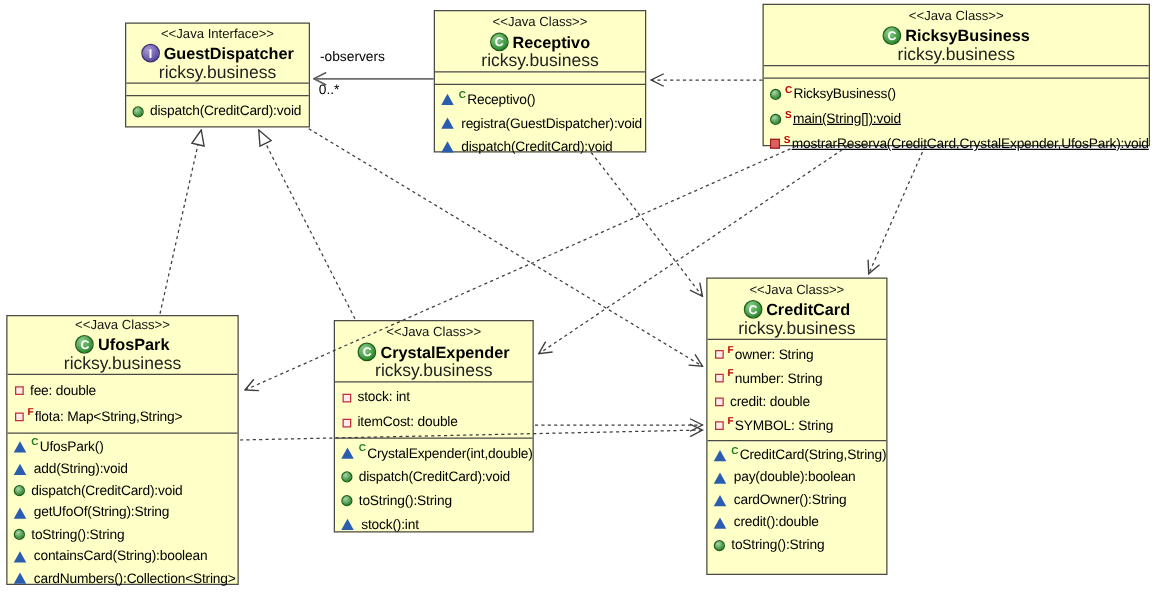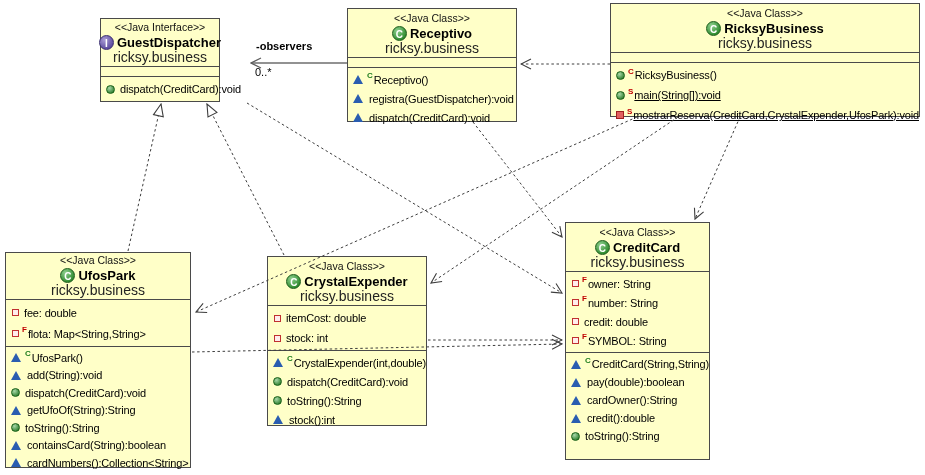--- a/index.html
+++ b/index.html
@@ -40,7 +40,7 @@
   .ic-sqfield{width:7px;height:7px;background:#ffecec;border:1.5px solid #c03030;box-sizing:border-box;margin-left:1px;}
 
   
-  #box-gd{left:100px;top:18px;width:120px;height:84px;--rh:20px;}
+  #box-gd{left:100px;top:18px;width:148px;height:84px;--rh:20px;}
   #box-gd .hdr{padding-top:2px;}
   #box-rc{left:347px;top:8px;width:170px;height:114px;--rh:19px;}
   #box-rb{left:610px;top:3px;width:310px;height:114px;--rh:20px;}

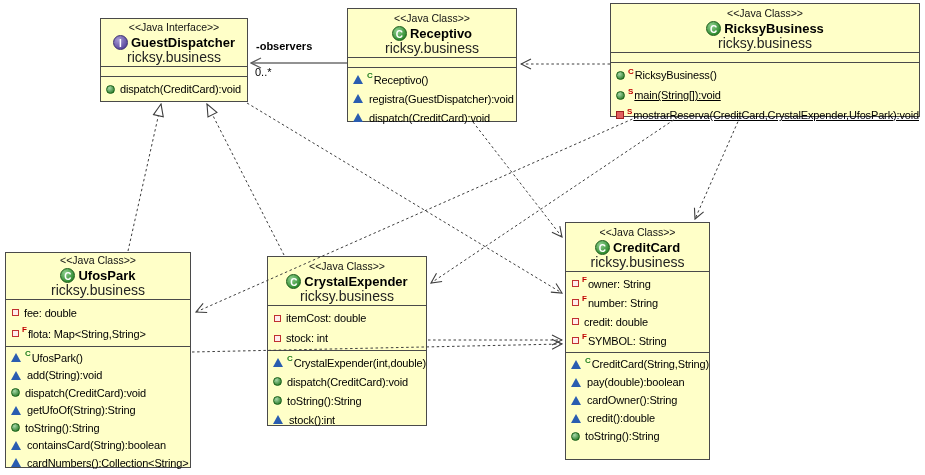--- a/index.html
+++ b/index.html
@@ -56,7 +56,7 @@
   .e-assoc{stroke:#6e6e6e;stroke-width:1.4;fill:none;}
 
   .edge-label{position:absolute;z-index:6;font-size:11px;color:#000;white-space:nowrap;}
-  #lbl-observers{left:256px;top:40px;font-weight:bold;}
+  #lbl-observers{left:256px;top:40px;}
   #lbl-mult{left:255px;top:66px;}
 </style>
 </head>

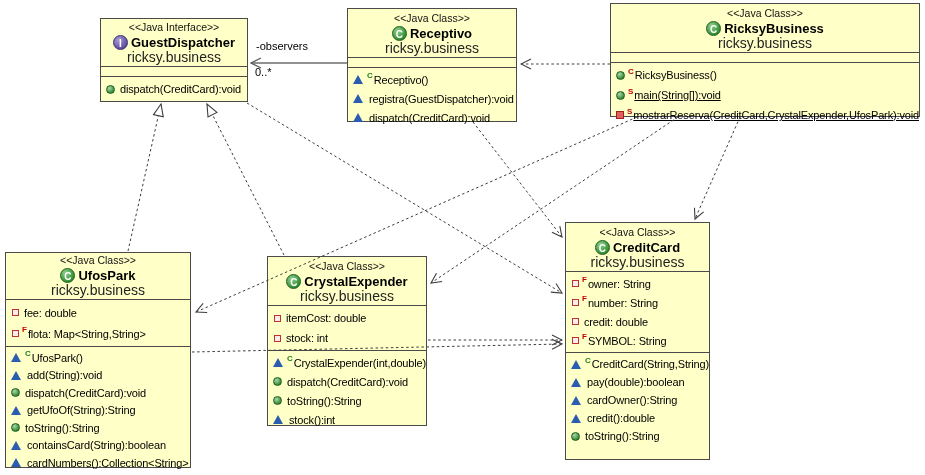--- a/index.html
+++ b/index.html
@@ -231,11 +231,11 @@
     <div class="compartment attrs">
         <div class="row">
           <span class="mi ic-sqfield"></span>
+          <span class="ml">stock: int</span>
+        </div>
+        <div class="row">
+          <span class="mi ic-sqfield"></span>
           <span class="ml">itemCost: double</span>
-        </div>
-        <div class="row">
-          <span class="mi ic-sqfield"></span>
-          <span class="ml">stock: int</span>
         </div>
       </div>
     <div class="compartment methods">

